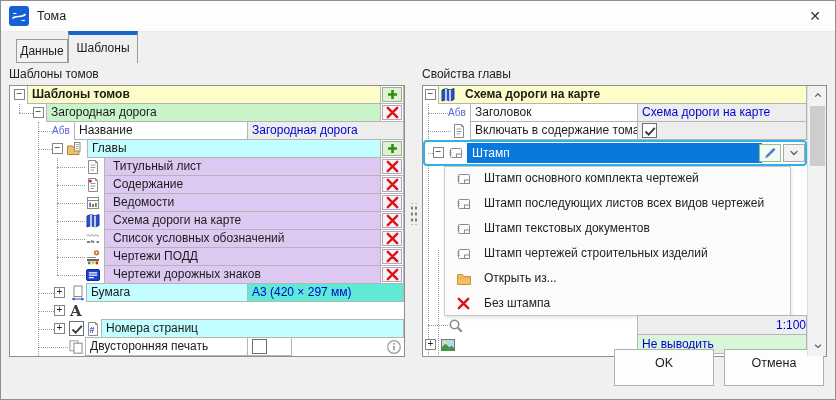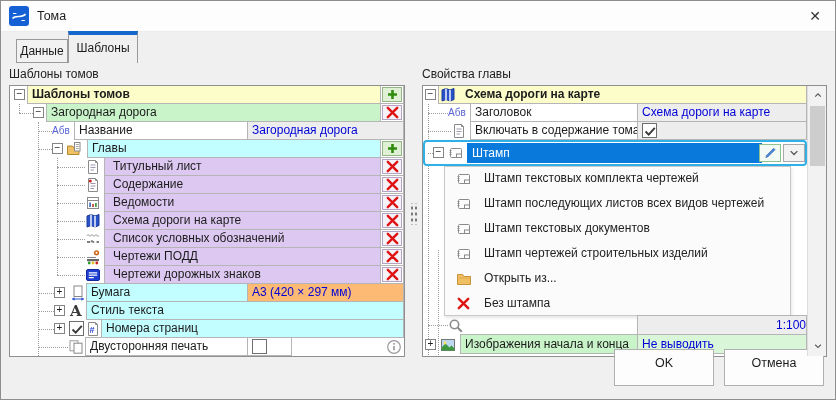--- a/index.html
+++ b/index.html
@@ -421,7 +421,7 @@
             <rect x="8.5" y="9" width="5" height="3.5" fill="none" stroke="#8a8a8a"></rect>
           </svg>
         </div>
-        <div class="ltxt" style="left: 61px; line-height: 25px;">Штамп текстовых комплекта чертежей</div>
+        <div class="ltxt" style="left: 61px; line-height: 25px;">Штамп основного комплекта чертежей</div>
       </div>
       <div class="trow" style="top: 105px; height: 25px; width: 384px;">
         <div class="icn" style="left: 33px; top: 4.5px;">

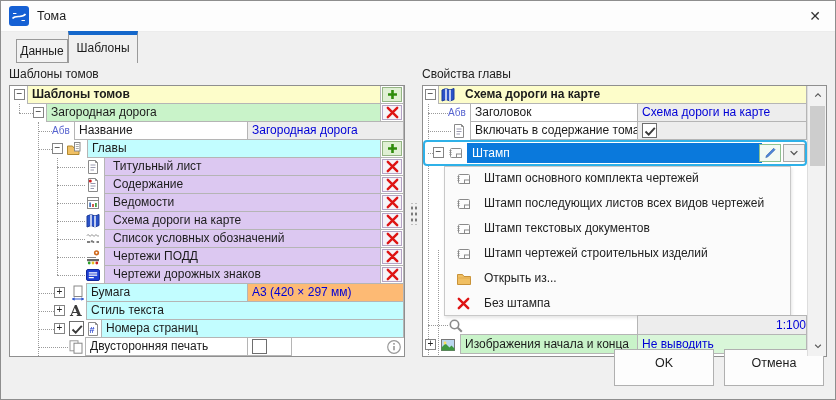--- a/index.html
+++ b/index.html
@@ -21,7 +21,7 @@
   .bold{font-weight:bold;}
   .bg-yellow{background:#fdfdca;} .bg-green{background:#c9f3c9;} .bg-cyan{background:#c2fdff;}
   .bg-purple{background:#dcc8f1;padding-left:8px;} .bg-white{background:#ffffff;}
-  .vbg-gray{background:#ededed;} .vbg-cyanlight{background:#fdba74;} .vbg-greenlight{background:#d9f6d9;} .vbg-white{background:#ffffff;}
+  .vbg-gray{background:#ededed;} .vbg-cyanlight{background:#5eead4;} .vbg-greenlight{background:#d9f6d9;} .vbg-white{background:#ffffff;}
   .vtext{color:#0000d6;}
   .acell{padding:0;background:#fff;}
   .abtn{position:absolute;left:1px;top:1px;right:1px;bottom:1px;display:flex;align-items:center;justify-content:center;box-sizing:border-box;border:1px solid #a9a9a9;}

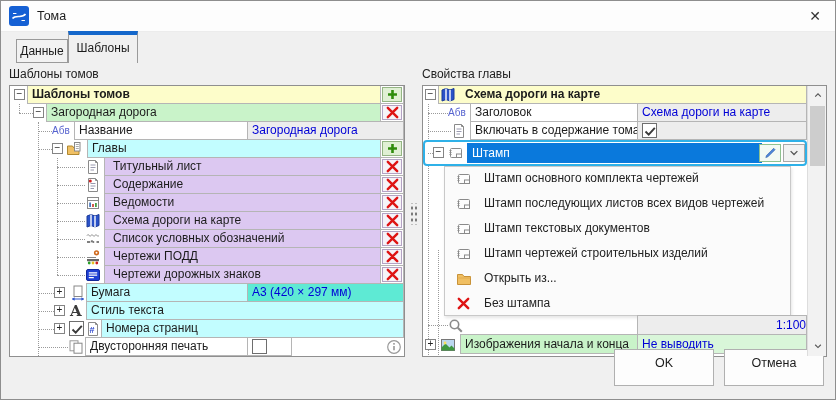--- a/index.html
+++ b/index.html
@@ -285,7 +285,6 @@
       </div>
       <div class="trow" style="top: 216px; height: 18px; width: 394px;">
         <div class="conn" style="left: 28px; width: 16px; top: 9px;"></div>
-        <div class="cell bg-cyan" style="left: 76px; width: 318px; height: 19px; line-height: 17px;">Стиль текста</div>
         <div class="expander" style="left: 44px; top: 3px;">+</div>
         <div class="icn" style="left: 18px;"></div>
         <div class="icn" style="left: 60px; top: 1px;">

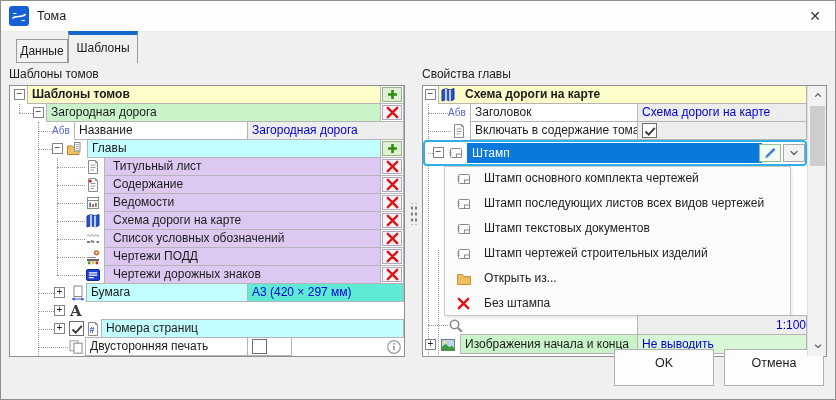--- a/index.html
+++ b/index.html
@@ -481,7 +481,6 @@
         <div class="cell vbg-gray vtext" style="left: 214px; width: 170px; height: 20px; line-height: 18px; text-align: right;">1:100</div>
       </div>
       <div class="trow" style="top: 249px; height: 19px; width: 384px;">
-        <div class="cell bg-green" style="left: 37px; width: 178px; height: 20px; line-height: 18px;">Изображения начала и конца</div>
         <div class="expander" style="left: 2px; top: 4px;">+</div>
         <div class="icn" style="left: 19px;"></div>
         <div class="icn" style="left: 17px; top: 1.5px;">

